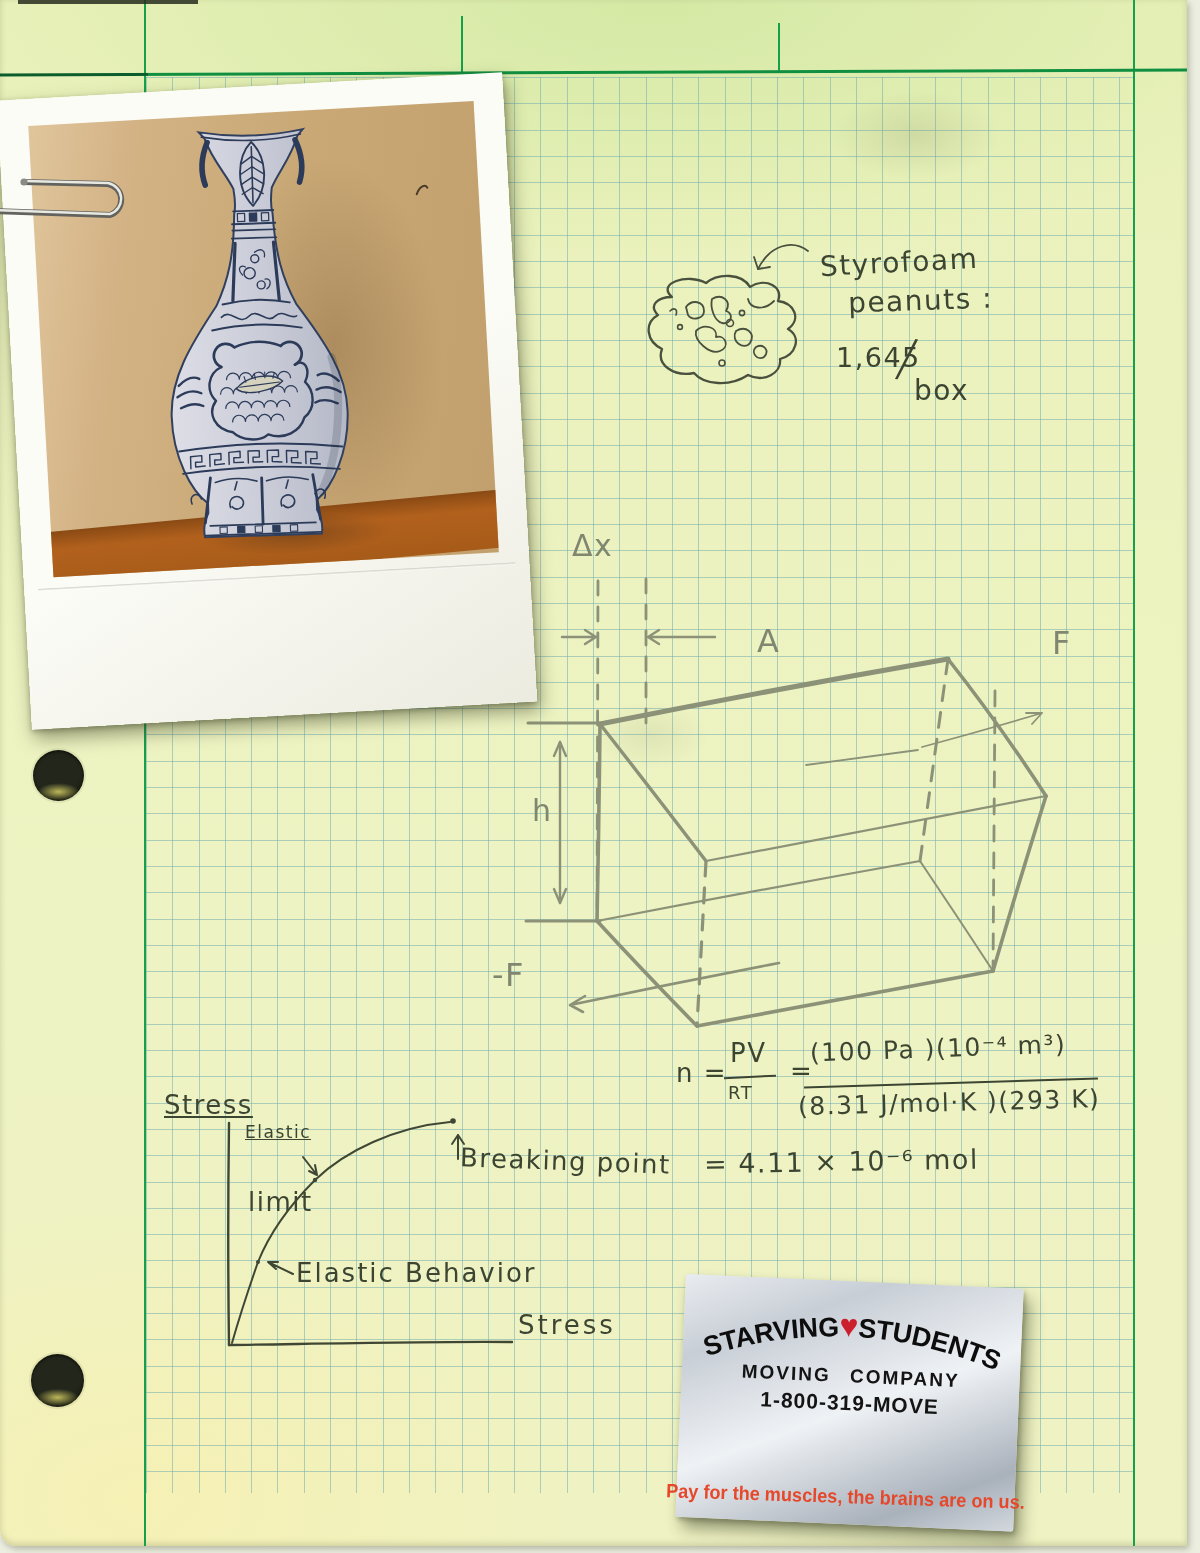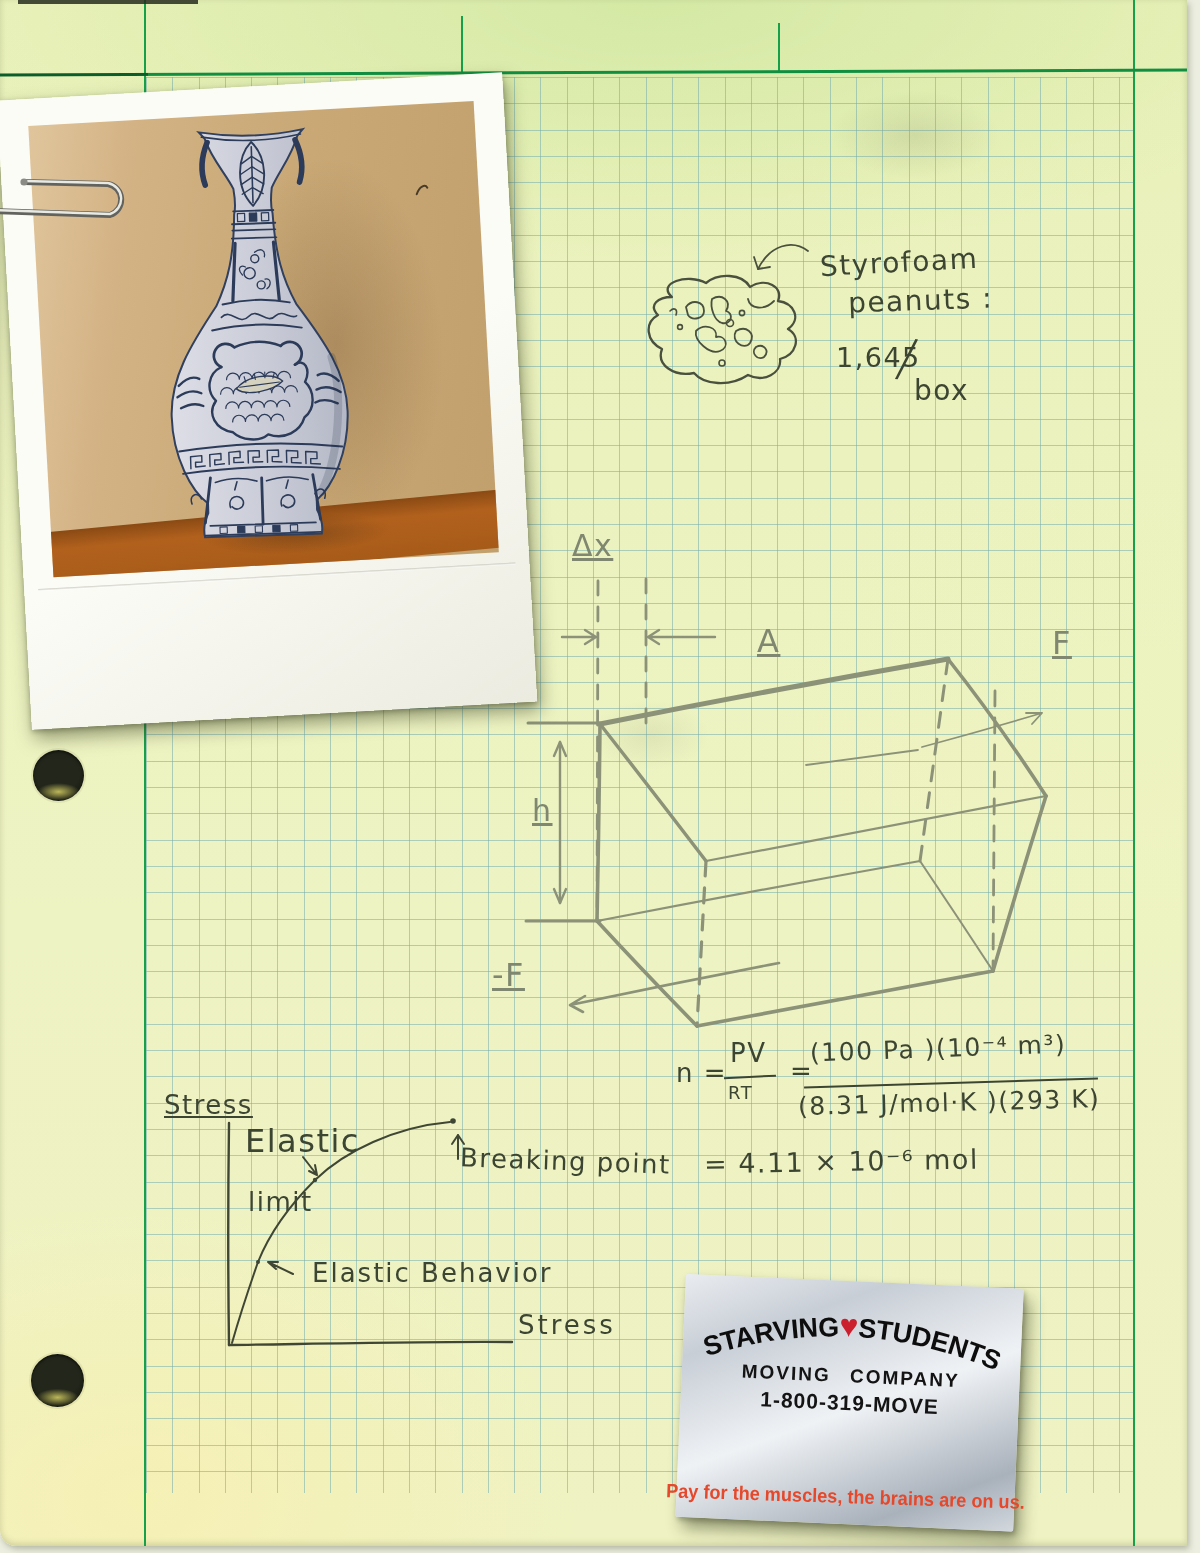--- a/index.html
+++ b/index.html
@@ -38,7 +38,7 @@
   .stain2{left:590px;top:700px;width:120px;height:70px;background:radial-gradient(ellipse at center, rgba(120,130,90,.12), rgba(120,130,90,0) 70%);}
   
   .hw{position:absolute;color:#3c4432;letter-spacing:1.5px;white-space:nowrap;}
-  .pencil{color:#7f8770;text-decoration:underline;}
+  .pencil{color:#7f8770;}
   svg{position:absolute;overflow:visible;}
   
   .logo-frag{left:28px;top:462px;}

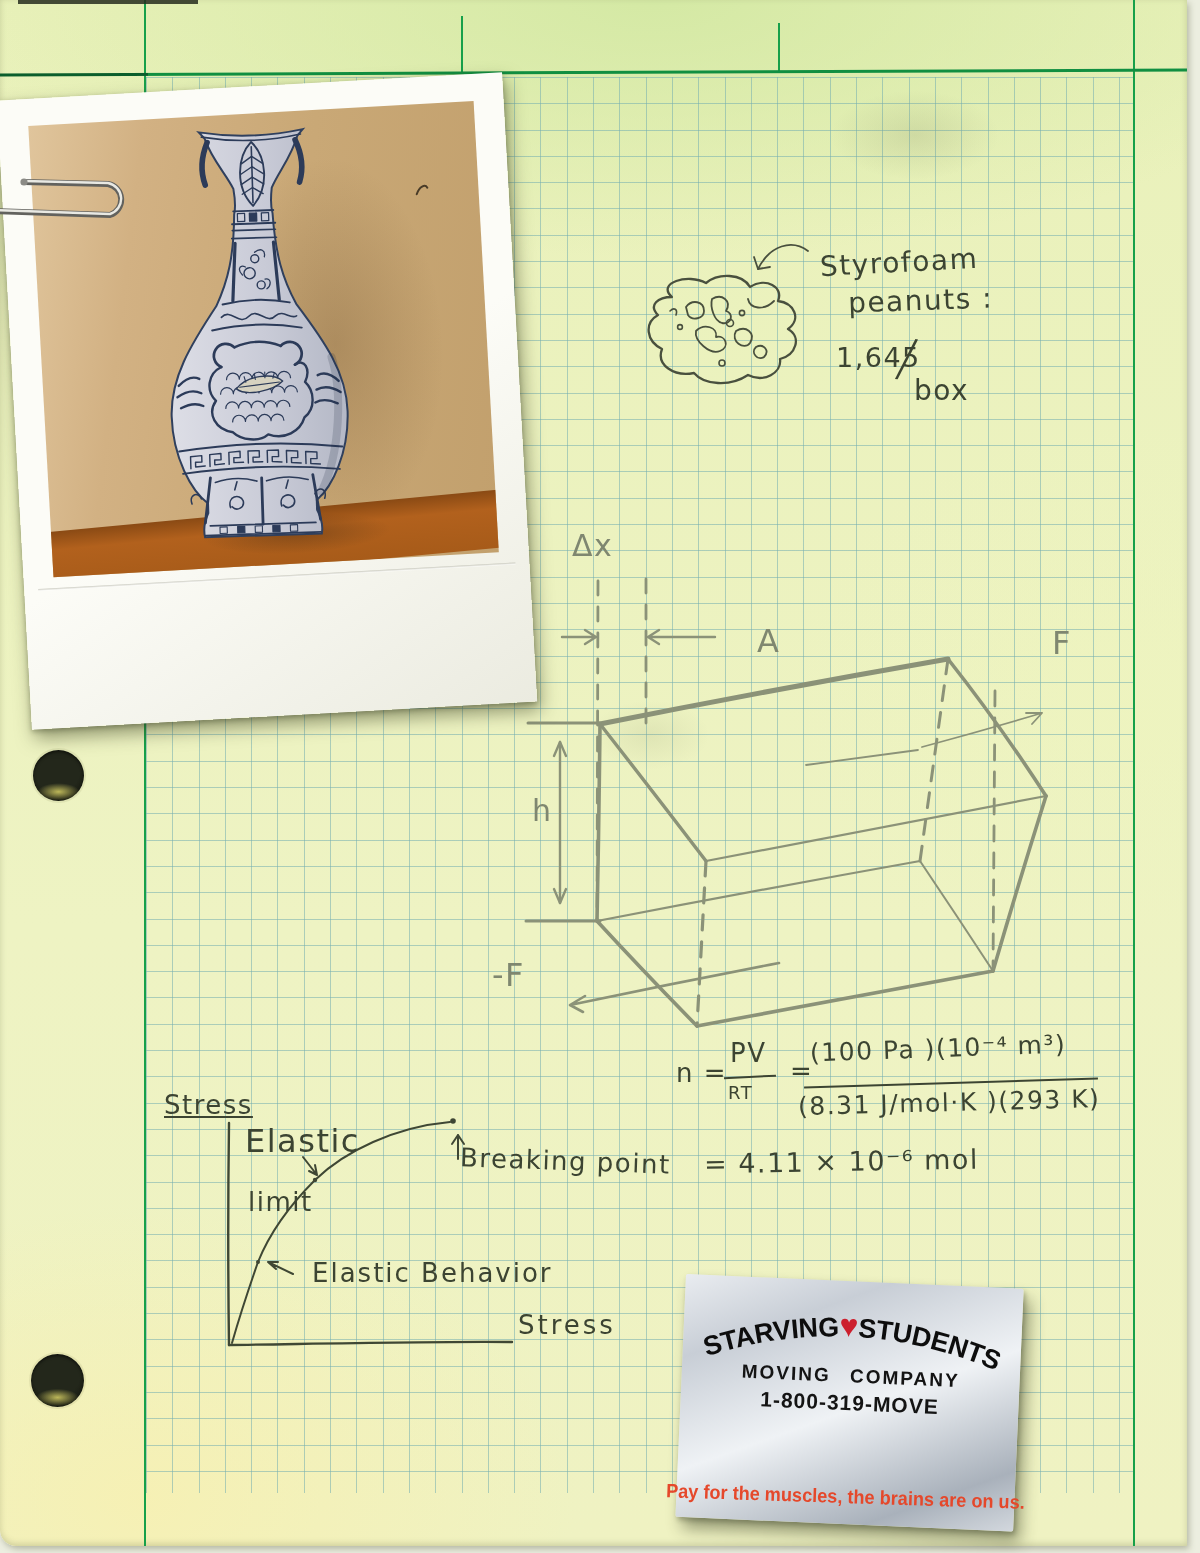--- a/index.html
+++ b/index.html
@@ -195,7 +195,7 @@
   </svg>
   <span class="hw" style="left:164px;top:1090px;font-size:26px;text-decoration:underline;">Stress</span>
   <span class="hw" style="left:518px;top:1310px;font-size:26px;letter-spacing:3px;">Stress</span>
-  <span class="hw" style="left:245px;top:1122px;font-size:32px;">Elastic</span>
+  <span class="hw" style="left:245px;top:1122px;font-size:17px;text-decoration:underline;">Elastic</span>
   <span class="hw" style="left:248px;top:1187px;font-size:26px;">limit</span>
   <span class="hw" style="left:460px;top:1146px;font-size:26px;transform:rotate(2deg);">Breaking point</span>
   <span class="hw" style="left:312px;top:1258px;font-size:26px;letter-spacing:2px;text-align:right;">Elastic Behavior</span>

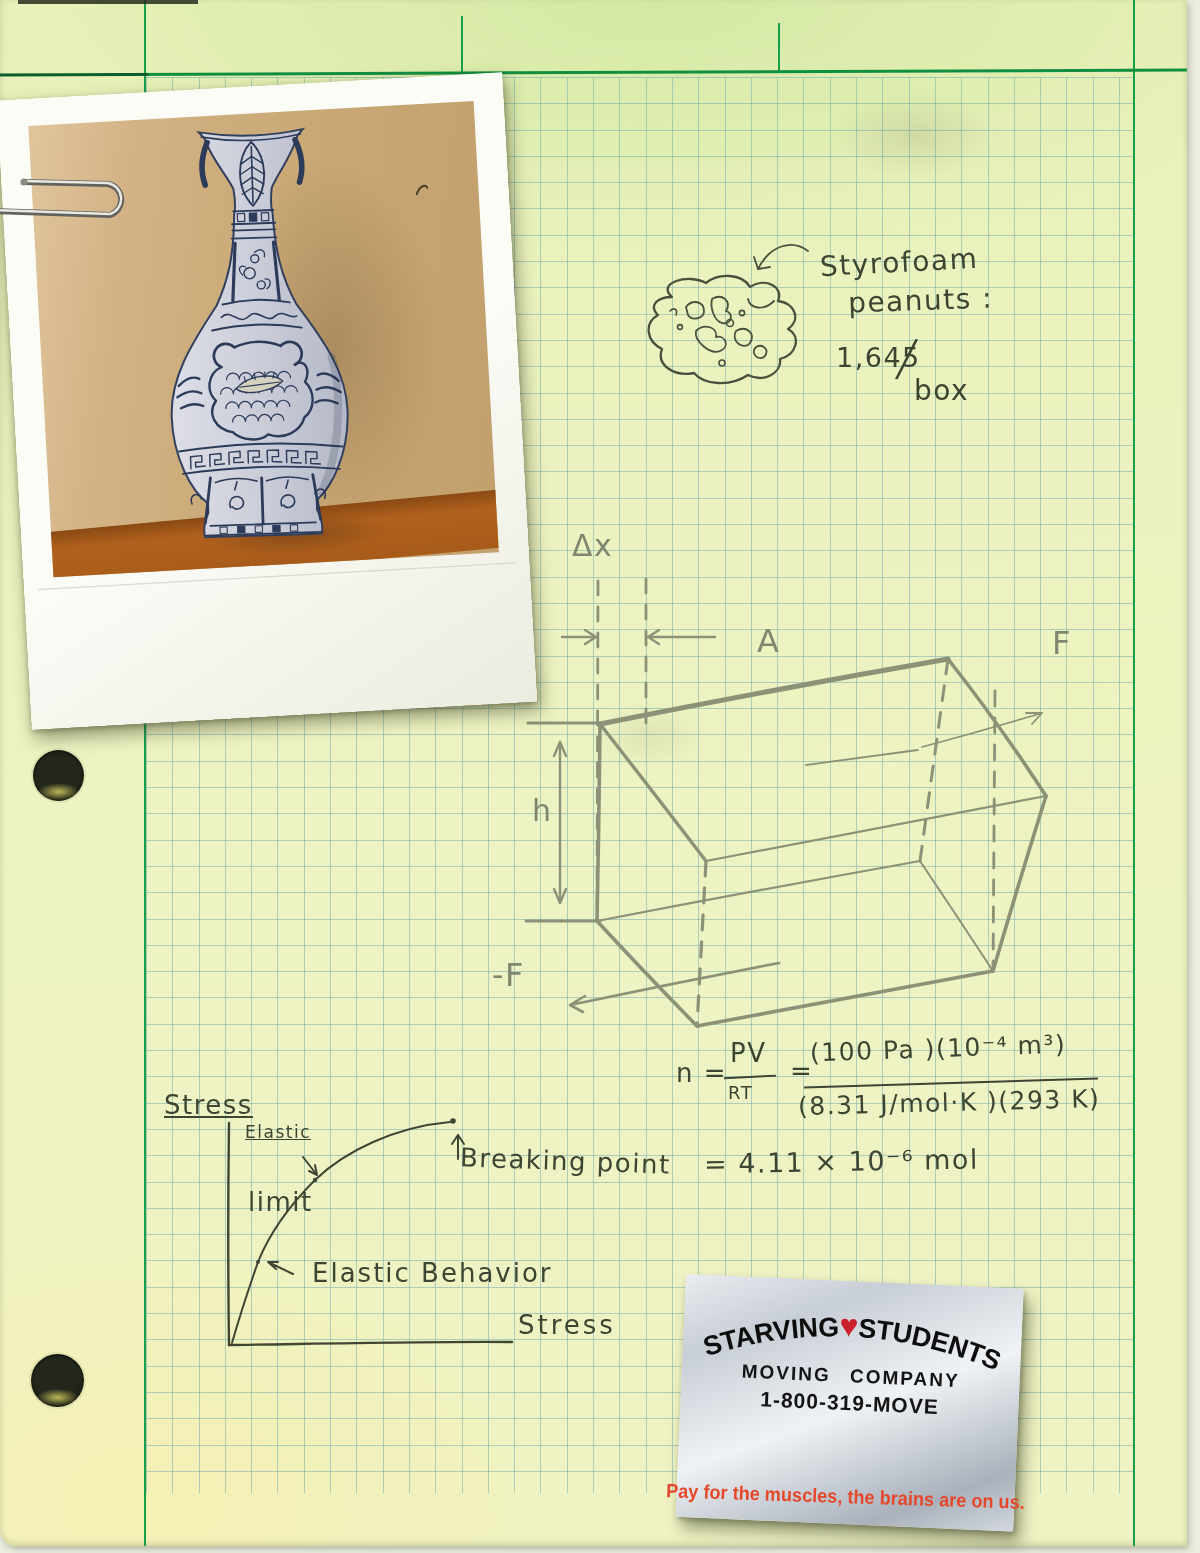--- a/index.html
+++ b/index.html
@@ -198,7 +198,7 @@
   <span class="hw" style="left:245px;top:1122px;font-size:17px;text-decoration:underline;">Elastic</span>
   <span class="hw" style="left:248px;top:1187px;font-size:26px;">limit</span>
   <span class="hw" style="left:460px;top:1146px;font-size:26px;transform:rotate(2deg);">Breaking point</span>
-  <span class="hw" style="left:312px;top:1258px;font-size:26px;letter-spacing:2px;text-align:right;">Elastic Behavior</span>
+  <span class="hw" style="left:296px;top:1258px;font-size:26px;letter-spacing:2px;text-align:right;">Elastic Behavior</span>
 
   <div class="polaroid">
     <div class="photo">

